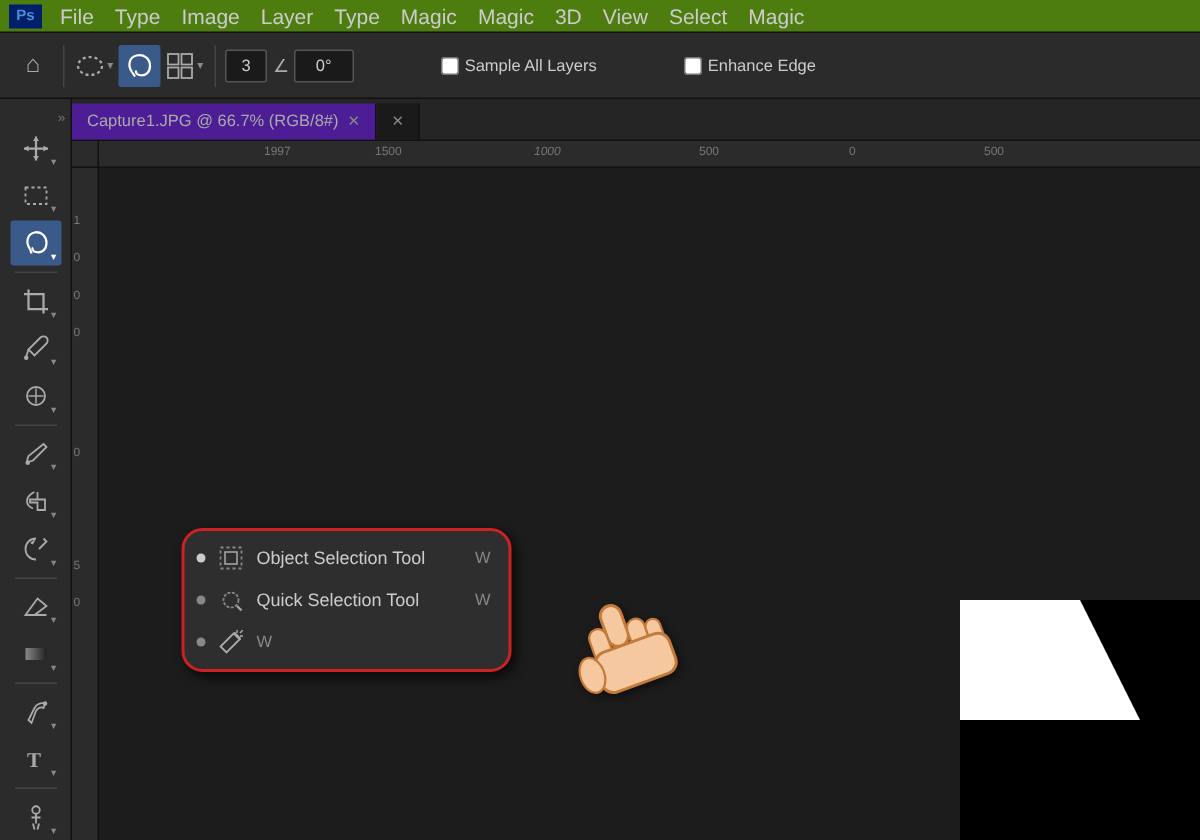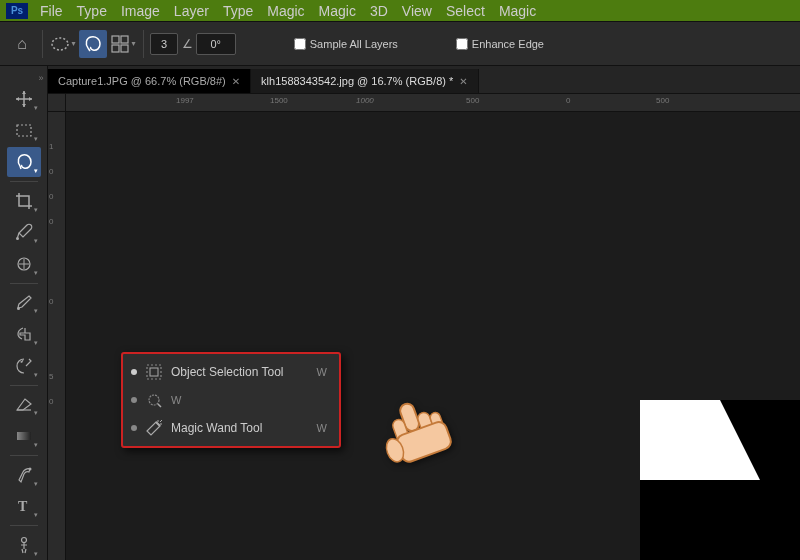--- a/index.html
+++ b/index.html
@@ -225,7 +225,7 @@
       gap: 6px;
       font-size: 11px;
       color: #aaa;
-      background: #000000;
+      background: #4c1d95;
       border-right: 1px solid #111;
       cursor: pointer;
     }

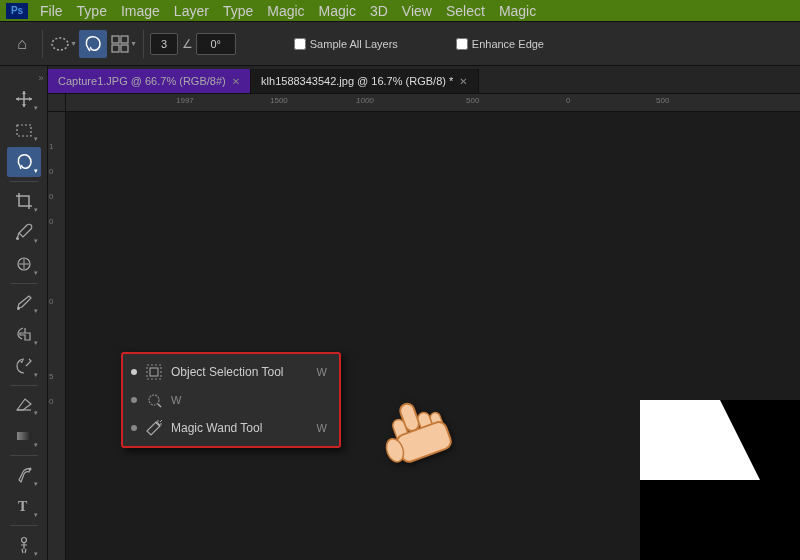--- a/index.html
+++ b/index.html
@@ -617,7 +617,6 @@
         <span class="tab-close">✕</span>
       </div>
       <div class="tab active">
-        <span>klh1588343542.jpg @ 16.7% (RGB/8) *</span>
         <span class="tab-close">✕</span>
       </div>
     </div>

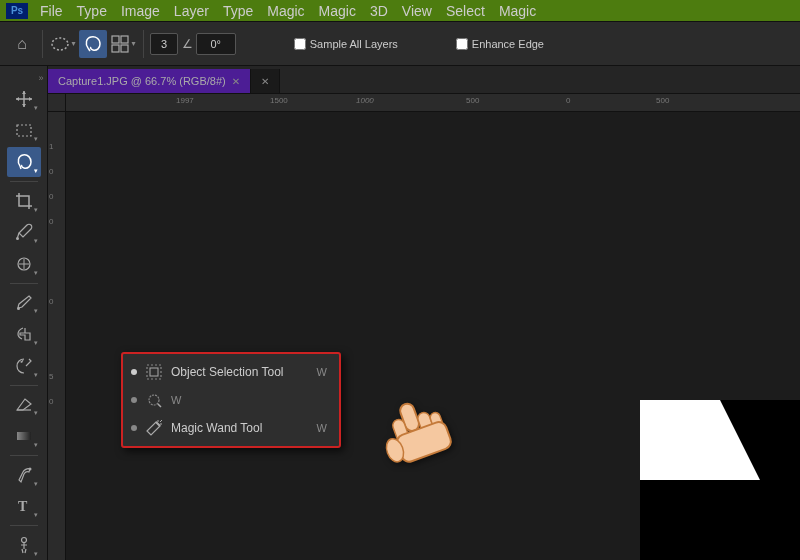--- a/index.html
+++ b/index.html
@@ -629,7 +629,7 @@
         <div class="top-ruler-content">
           <span class="ruler-label" style="left:20px;margin-top:19px;">2500</span>
           <span class="ruler-label" style="left:110px;">1997</span>
-          <span class="ruler-label" style="left:204px;">1500</span>
+          <span class="ruler-label" style="left:184px;">1500</span>
           <span class="ruler-label" style="left:290px;font-style:italic;">1000</span>
           <span class="ruler-label" style="left:400px;">500</span>
           <span class="ruler-label" style="left:500px;">0</span>

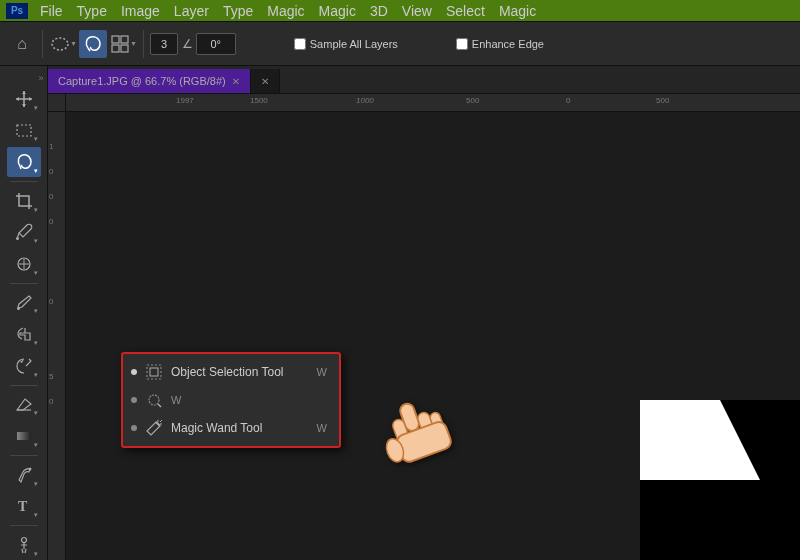--- a/index.html
+++ b/index.html
@@ -342,7 +342,7 @@
       left: 55px;
       background: #2e2e2e;
       border: 2px solid #cc2222;
-      border-radius: 3px;
+      border-radius: 14px;
       padding: 4px 0;
       z-index: 100;
       min-width: 220px;

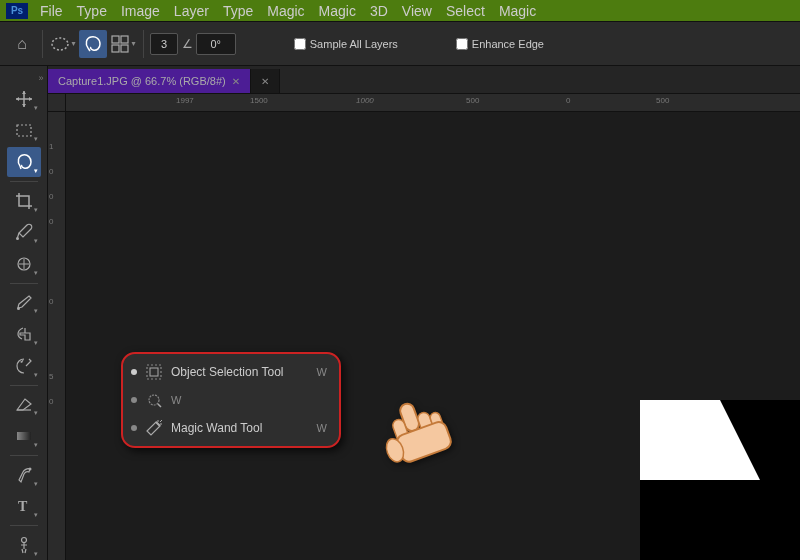--- a/index.html
+++ b/index.html
@@ -677,6 +677,7 @@
                 <path d="M12,12 L15,15" stroke="#aaa" stroke-width="1.5"></path>
               </svg>
             </div>
+            <span class="ctx-item-label">Quick Selection Tool</span>
             <span class="ctx-item-shortcut">W</span>
           </div>
 

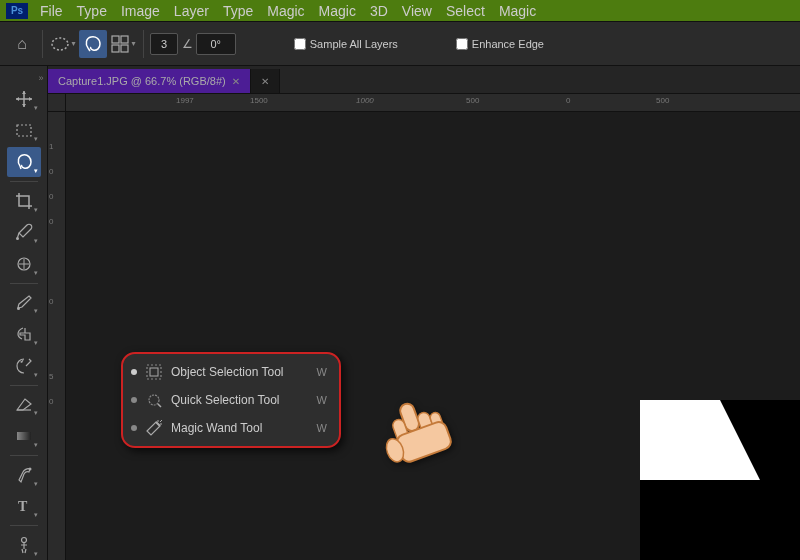--- a/index.html
+++ b/index.html
@@ -692,7 +692,6 @@
                 <line x1="12" y1="2" x2="12" y2="0" stroke="#aaa" stroke-width="1"></line>
               </svg>
             </div>
-            <span class="ctx-item-label">Magic Wand Tool</span>
             <span class="ctx-item-shortcut">W</span>
           </div>
         </div>

